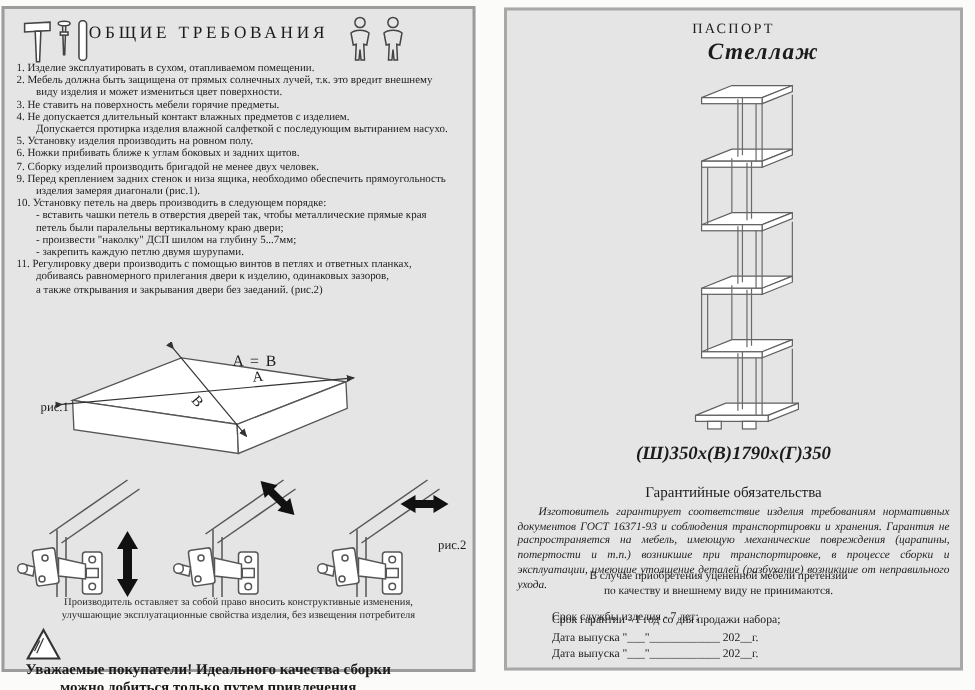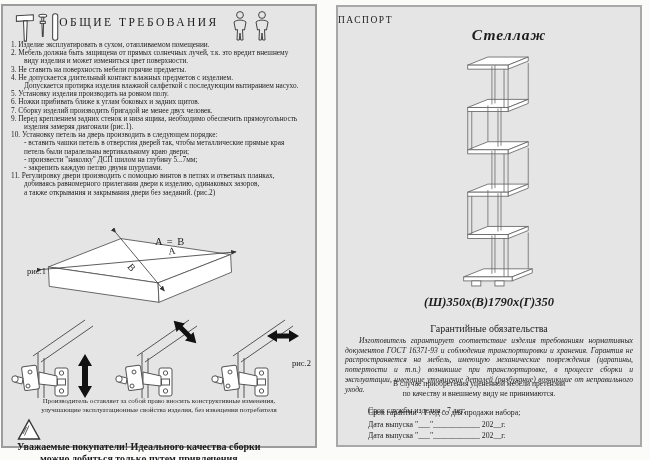--- a/index.html
+++ b/index.html
@@ -18,7 +18,7 @@
   .manuf-note{left:0;right:0;top:391px;text-align:center;font-size:7px;line-height:8.6px;color:#2a2a2a;}
   .warning-row{left:14px;right:10px;top:409px;display:flex;align-items:flex-start;flex-direction:column;}
   .warning-text{flex:1;text-align:center;font-size:10px;line-height:11.5px;font-weight:600;}
-  .doc-title{left:0;right:0;top:8px;text-align:left;font-size:9.5px;letter-spacing:1.5px;}
+  .doc-title{left:0;right:0;top:8px;text-align:center;font-size:9.5px;letter-spacing:1.5px;}
   .product-name{left:0;right:0;top:19px;text-align:center;font-size:15.5px;font-weight:bold;font-style:italic;letter-spacing:1px;padding-left:40px;}
   .dims{left:0;right:0;top:288px;text-align:center;font-size:12.5px;font-weight:bold;font-style:italic;}
   .warranty-title{left:0;right:0;top:316px;text-align:center;font-size:10px;}

